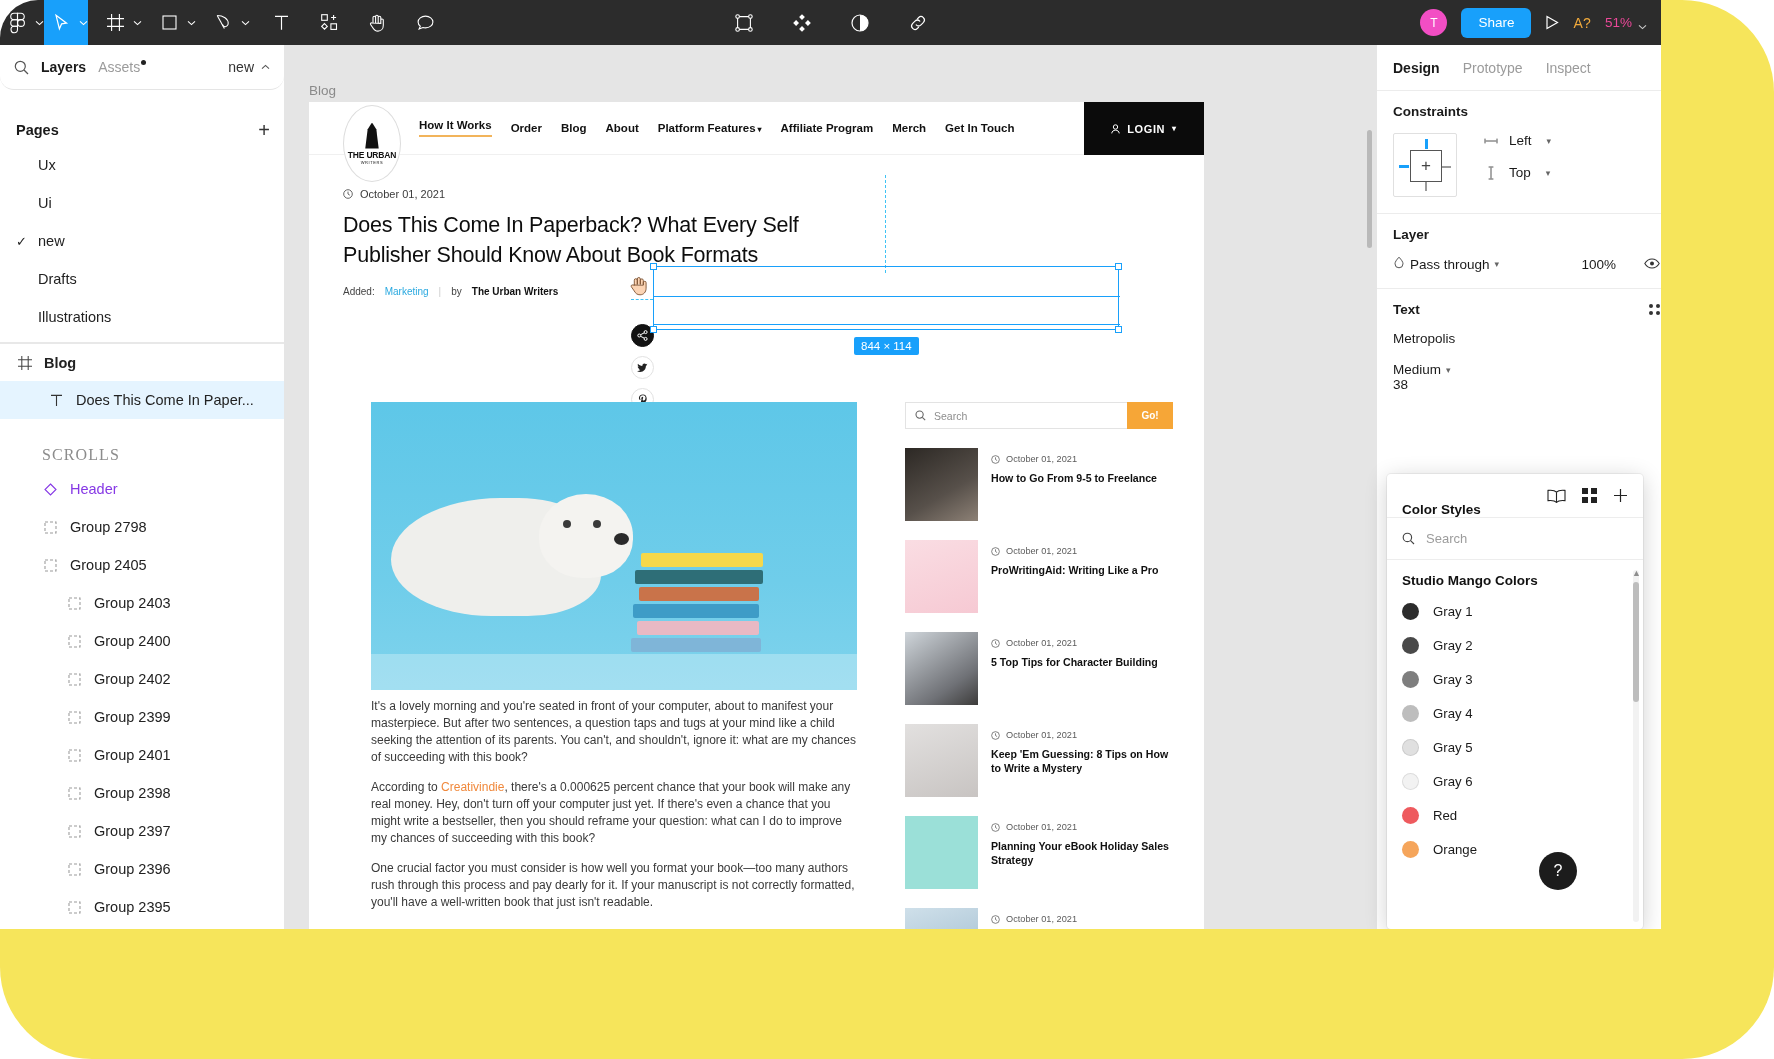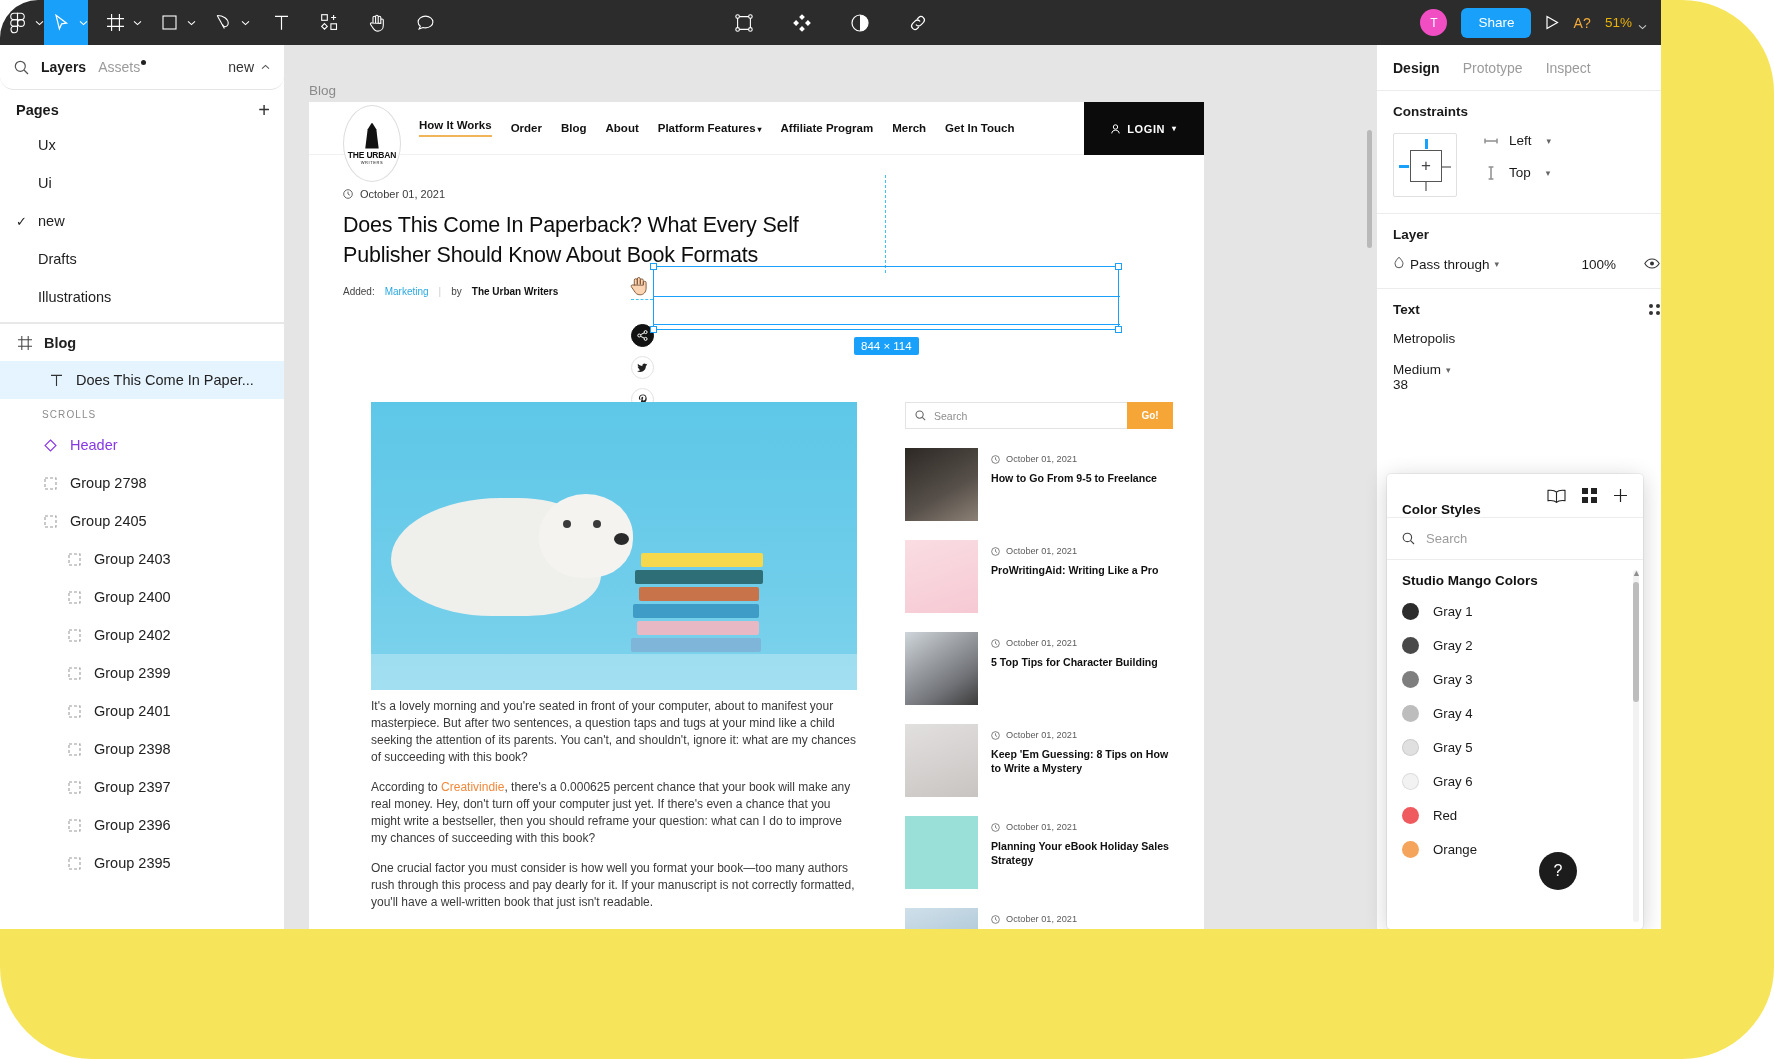--- a/index.html
+++ b/index.html
@@ -57,7 +57,7 @@
   }
   #present-btn { color: #ffffff; display: flex; align-items: center; }
   #a-badge { color: #F0A93B; font-size: 14px; letter-spacing: .2px; }
-  #zoom-level { color: #eab308; font-size: 13.5px; display: flex; align-items: flex-end; gap: 6px; }
+  #zoom-level { color: #ec4899; font-size: 13.5px; display: flex; align-items: flex-end; gap: 6px; }
 
   
   #left-panel {

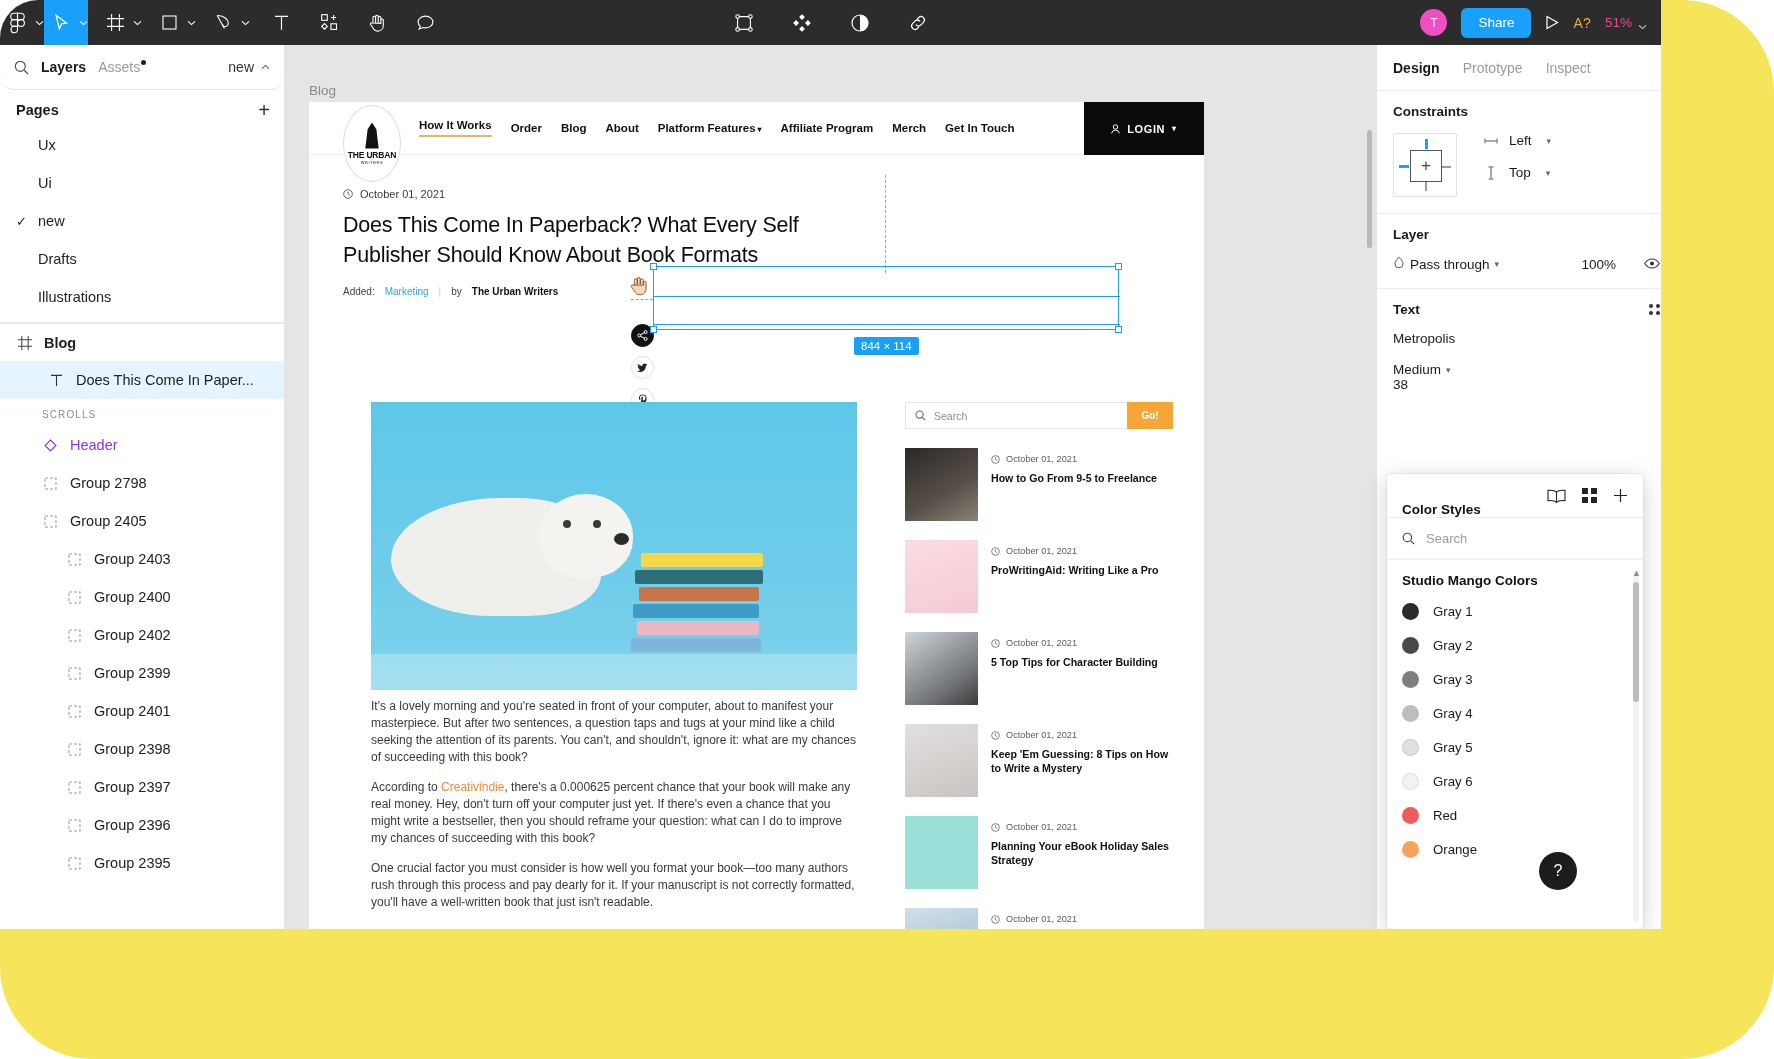--- a/index.html
+++ b/index.html
@@ -77,7 +77,7 @@
   #lp-page-name { margin-left: auto; font-size: 14px; color: #333; display: flex; align-items: center; gap: 7px; }
 
   #pages-section { padding: 8px 0 6px 0; border-bottom: 1px solid #E8E8E8; }
-  #pages-head { display: flex; align-items: center; padding: 4px 14px 8px 16px; }
+  #pages-head { display: flex; align-items: center; padding: 4px 14px 8px 16px; margin-top: 20px; }
   #pages-head .ttl { font-size: 14.5px; font-weight: bold; color: #1A1A1A; }
   #pages-head .plus { margin-left: auto; color: #333; font-size: 20px; line-height: 14px; }
   .page-row {

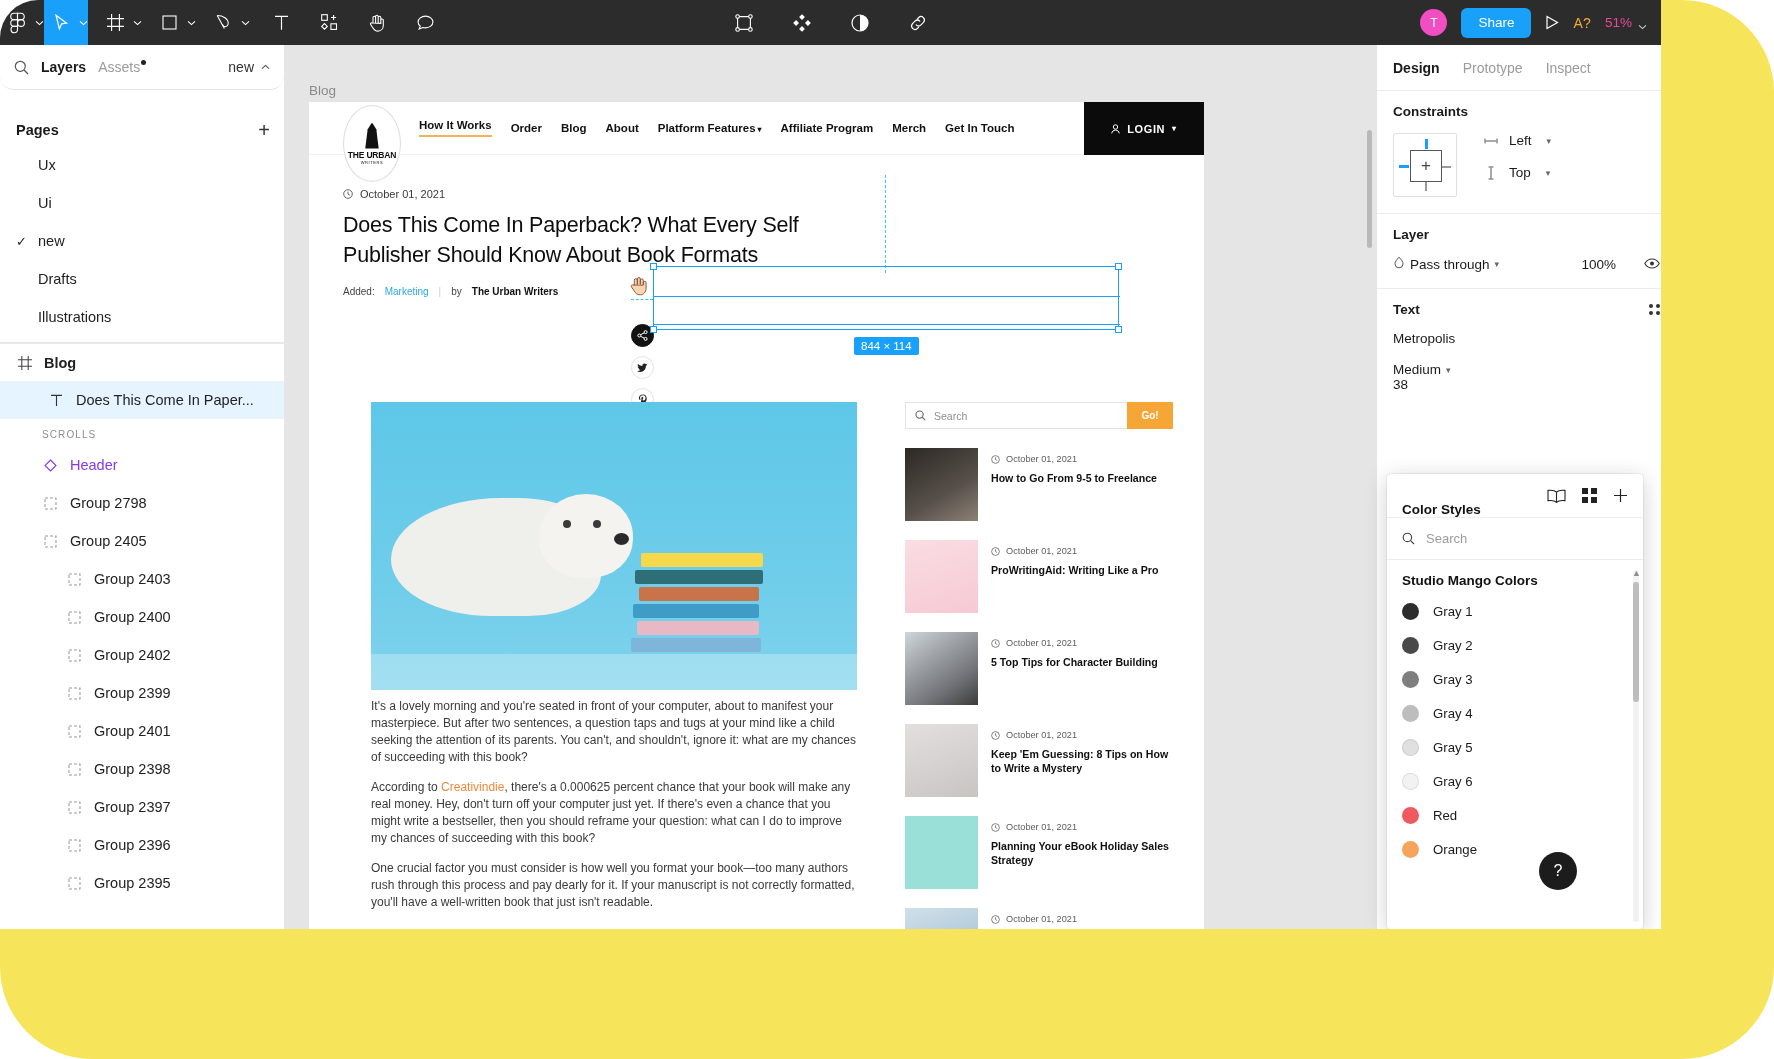--- a/index.html
+++ b/index.html
@@ -97,7 +97,7 @@
   .layer-row.indent1 { padding-left: 48px; }
   .layer-row.indent2 { padding-left: 66px; }
   .section-label {
-    font-size: 10px; letter-spacing: 1.1px; color: #8C8C8C; padding: 10px 0 6px 42px;
+    font-size: 16px; letter-spacing: 1.1px; color: #8C8C8C; padding: 27px 0 6px 42px; font-family: Liberation Serif, serif;
   }
   #blog-frame-row { border-top: 1px solid #E8E8E8; }
 

